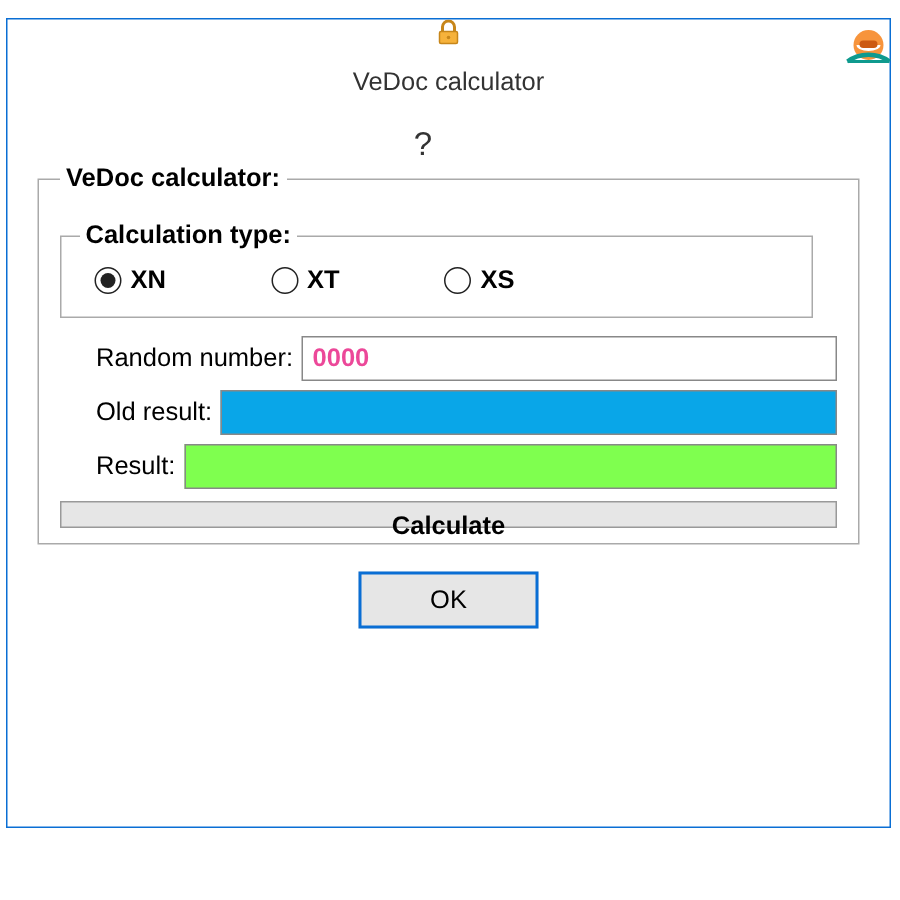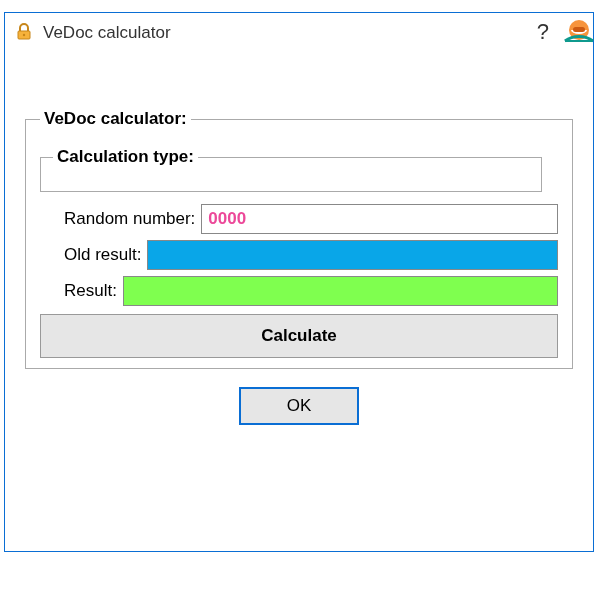--- a/index.html
+++ b/index.html
@@ -17,6 +17,7 @@
     align-items: center;
     padding: 0 10px;
     gap: 10px;
+    flex-direction: column;
   }
   .titlebar .spacer { flex: 1; }
   .title-text { font-size: 17px; color: #333; }

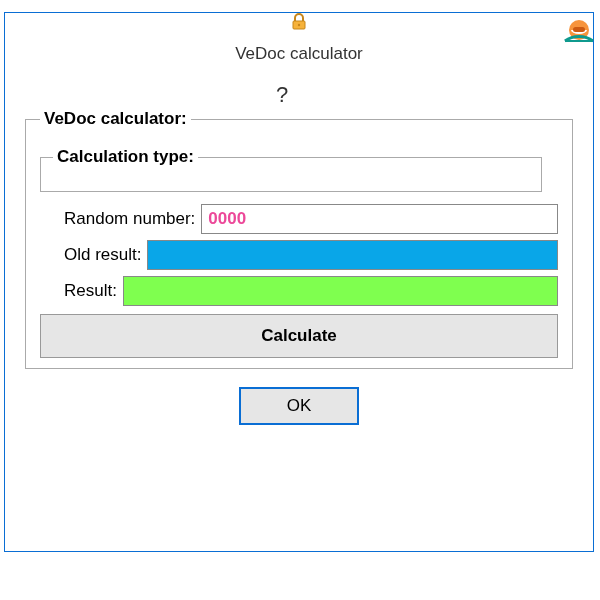--- a/index.html
+++ b/index.html
@@ -174,6 +174,20 @@
 
       <fieldset class="calc-type">
         <legend>Calculation type:</legend>
+        <div class="radio-row">
+          <label class="radio-item">
+            <span class="radio-dot checked"></span>
+            <span>XN</span>
+          </label>
+          <label class="radio-item">
+            <span class="radio-dot"></span>
+            <span>XT</span>
+          </label>
+          <label class="radio-item">
+            <span class="radio-dot"></span>
+            <span>XS</span>
+          </label>
+        </div>
       </fieldset>
 
       <div class="form-row">

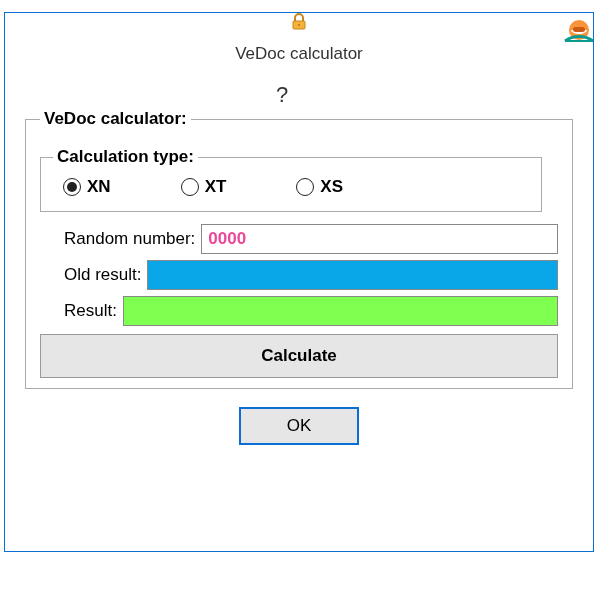--- a/index.html
+++ b/index.html
@@ -114,7 +114,7 @@
   .calc-btn {
     display: block;
     width: 100%;
-    height: 44px;
+    height: 18px;
     margin: 8px 0 4px 0;
     background: #e6e6e6;
     border: 1px solid #999;

